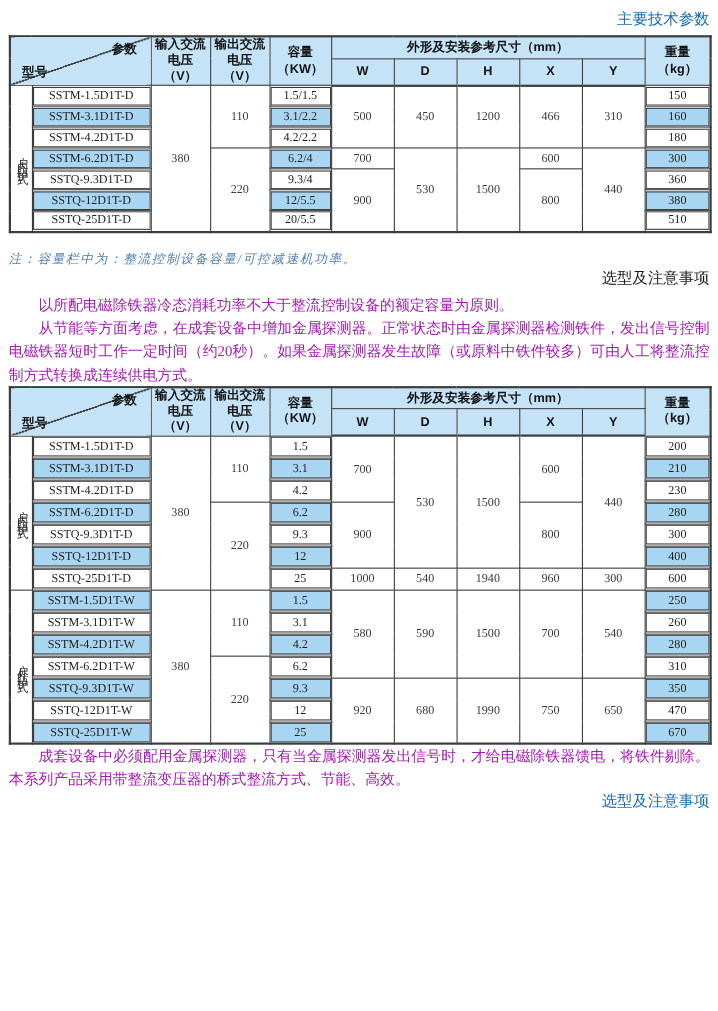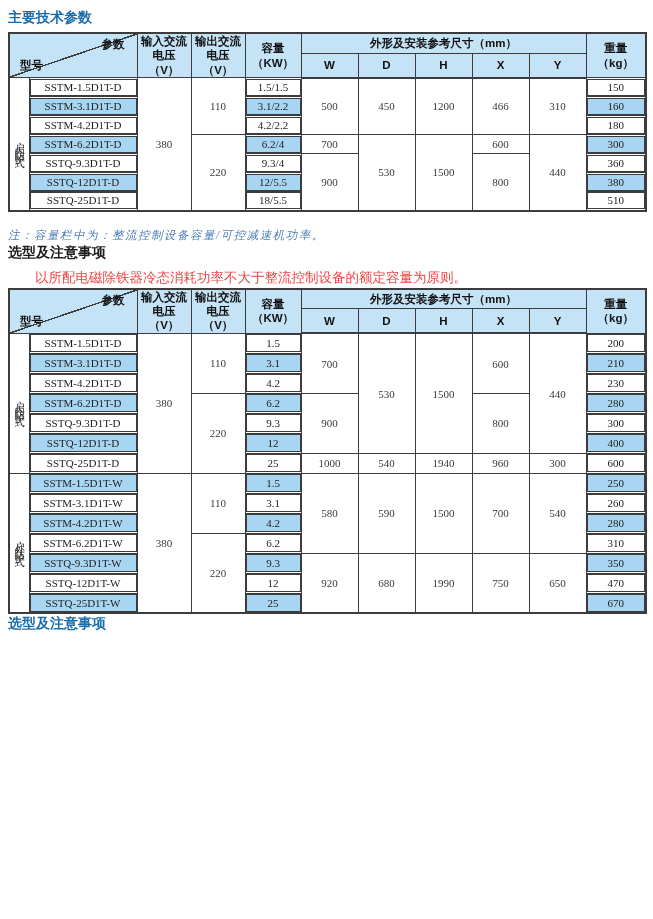--- a/index.html
+++ b/index.html
@@ -16,8 +16,8 @@
 
   h2.sec {
     font-family: "Liberation Sans", sans-serif;
-    font-size: 14px; font-weight: bold;
-    margin: 0 0 6px 0; line-height: 18px;
+    font-size: 14px; font-weight: normal;
+    margin: 0 0 6px 0; line-height: 18px; text-align: right;
   }
   .blue-head { color:#1a6dad; }
   .dark-head { color:#1c1c1c; }

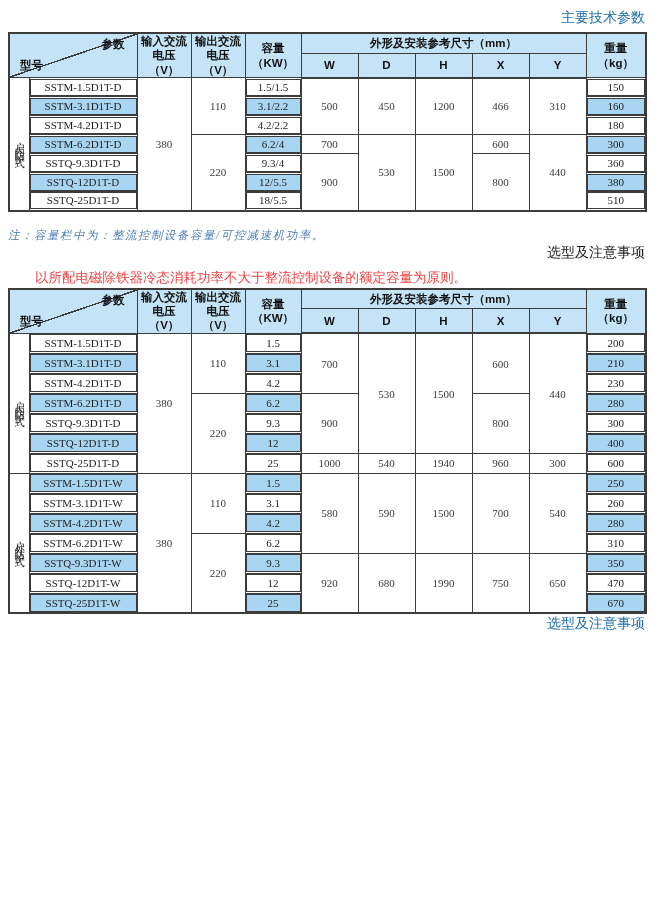--- a/index.html
+++ b/index.html
@@ -243,7 +243,7 @@
                 <div class="box">SSTQ-25D1T-D</div>
               </td>
               <td class="boxed">
-                <div class="box">18/5.5</div>
+                <div class="box">20/5.5</div>
               </td>
               <td class="boxed">
                 <div class="box">510</div>

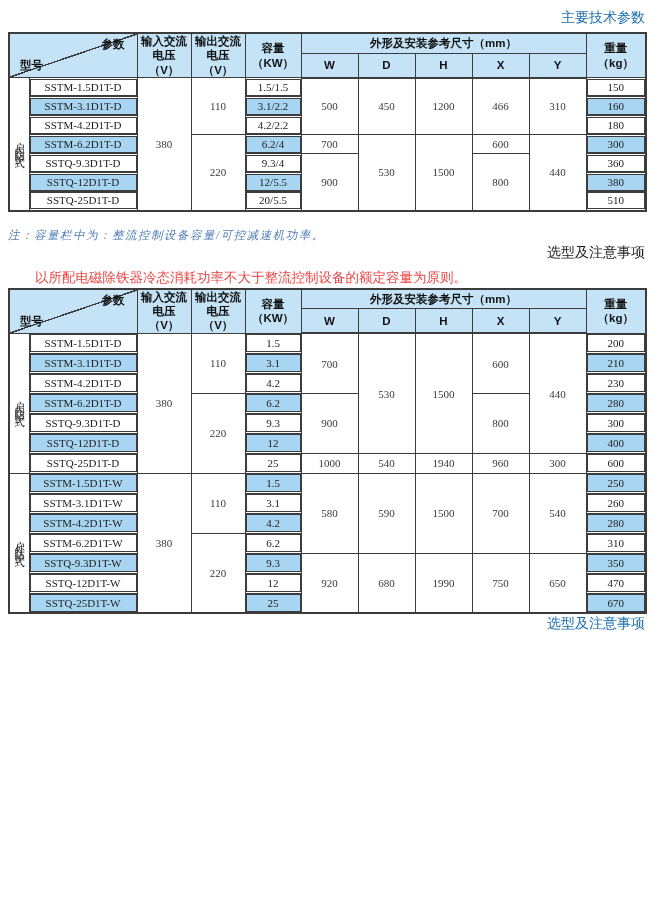--- a/index.html
+++ b/index.html
@@ -25,7 +25,7 @@
   p.body-text {
     font-size: 13.5px; line-height: 21px;
     text-indent: 2em; text-align: justify;
-    margin: 0; color:#ef4444;
+    margin: 0; color:#a21caf;
   }
 
   .note-line {

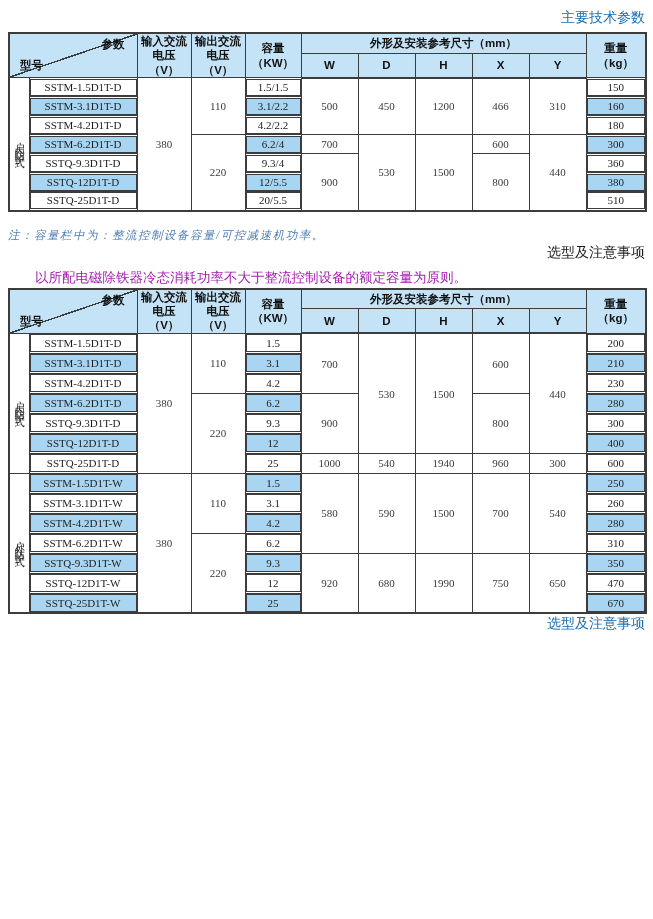--- a/index.html
+++ b/index.html
@@ -257,6 +257,7 @@
 
     <h2 class="sec dark-head gap-lg">选型及注意事项</h2>
     <p class="body-text">以所配电磁除铁器冷态消耗功率不大于整流控制设备的额定容量为原则。</p>
+    <p class="body-text">从节能等方面考虑，在成套设备中增加金属探测器。正常状态时由金属探测器检测铁件，发出信号控制电磁铁器短时工作一定时间（约20秒）。如果金属探测器发生故障（或原料中铁件较多）可由人工将整流控制方式转换成连续供电方式。</p>
 
 
     <div id="table2-mount">

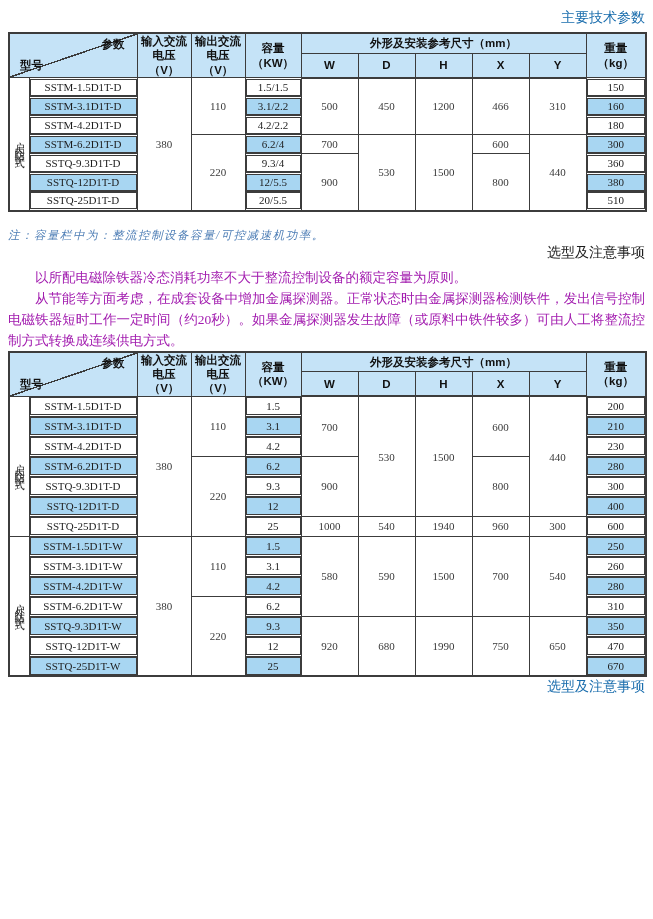--- a/index.html
+++ b/index.html
@@ -488,6 +488,7 @@
         </table>
       </div>
 
+    <p class="body-text gap-after-t2">成套设备中必须配用金属探测器，只有当金属探测器发出信号时，才给电磁除铁器馈电，将铁件剔除。本系列产品采用带整流变压器的桥式整流方式、节能、高效。</p>
 
     <h2 class="sec blue-head gap-md">选型及注意事项</h2>
   </div>

